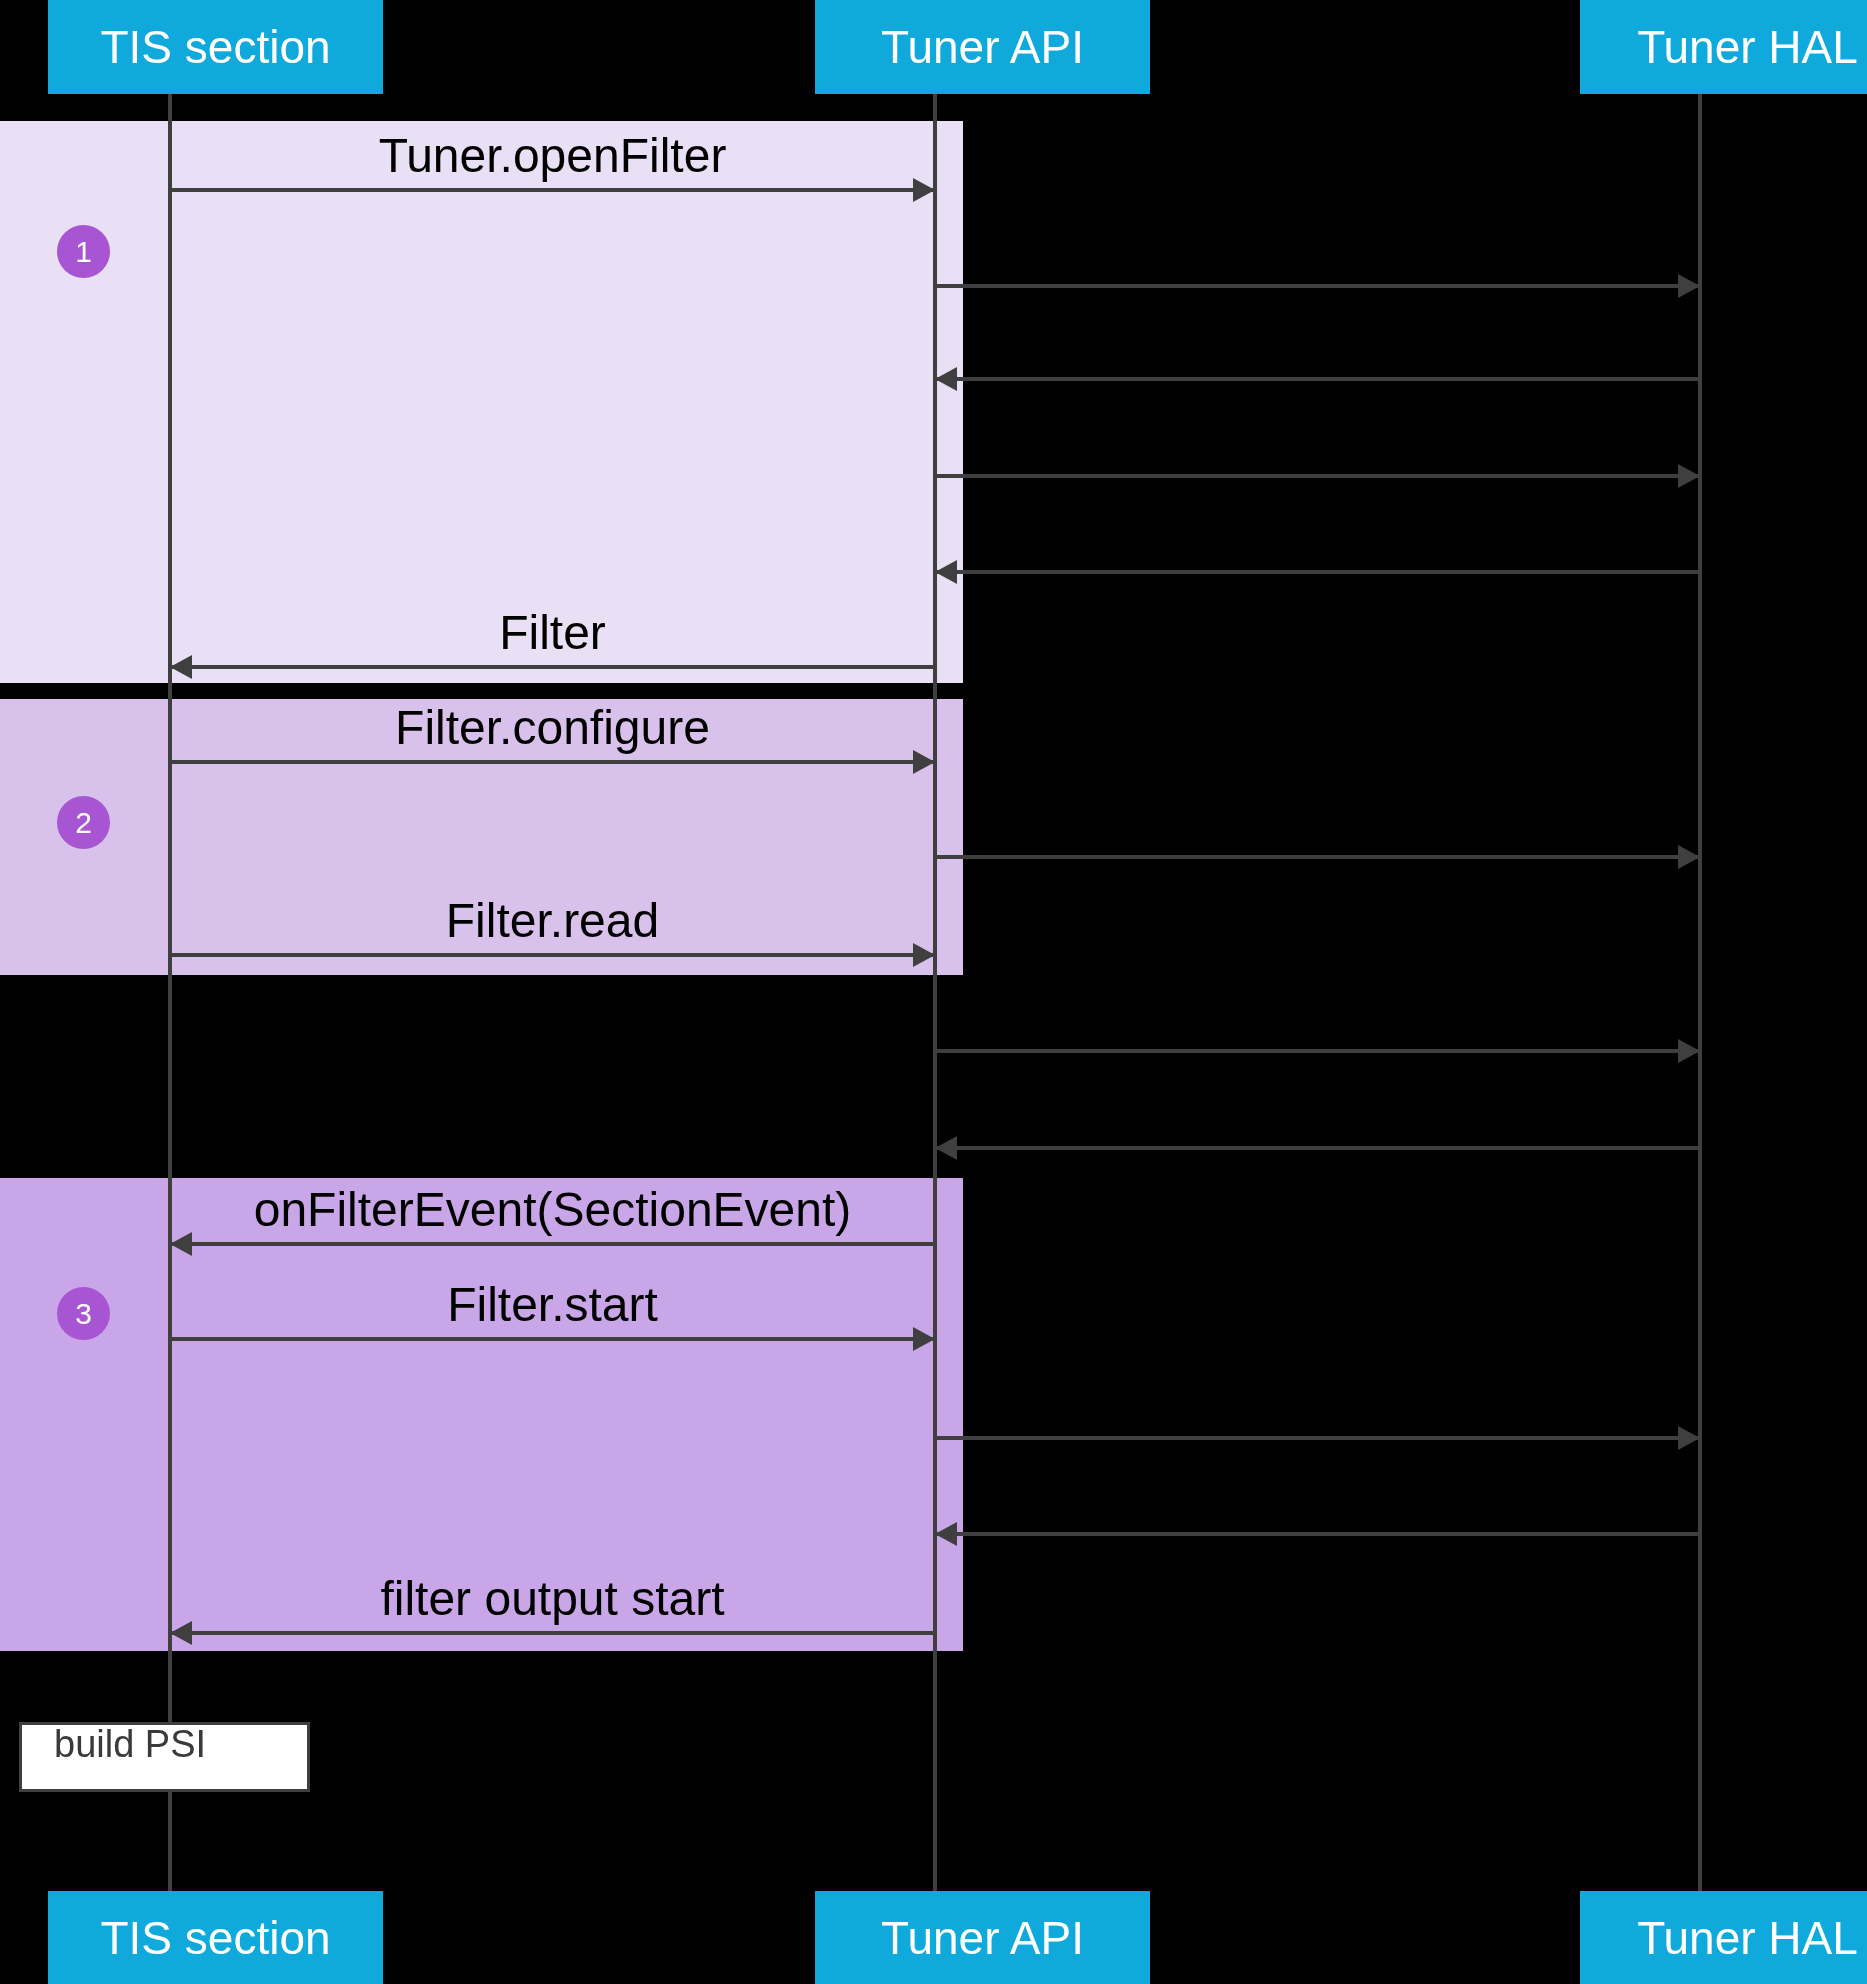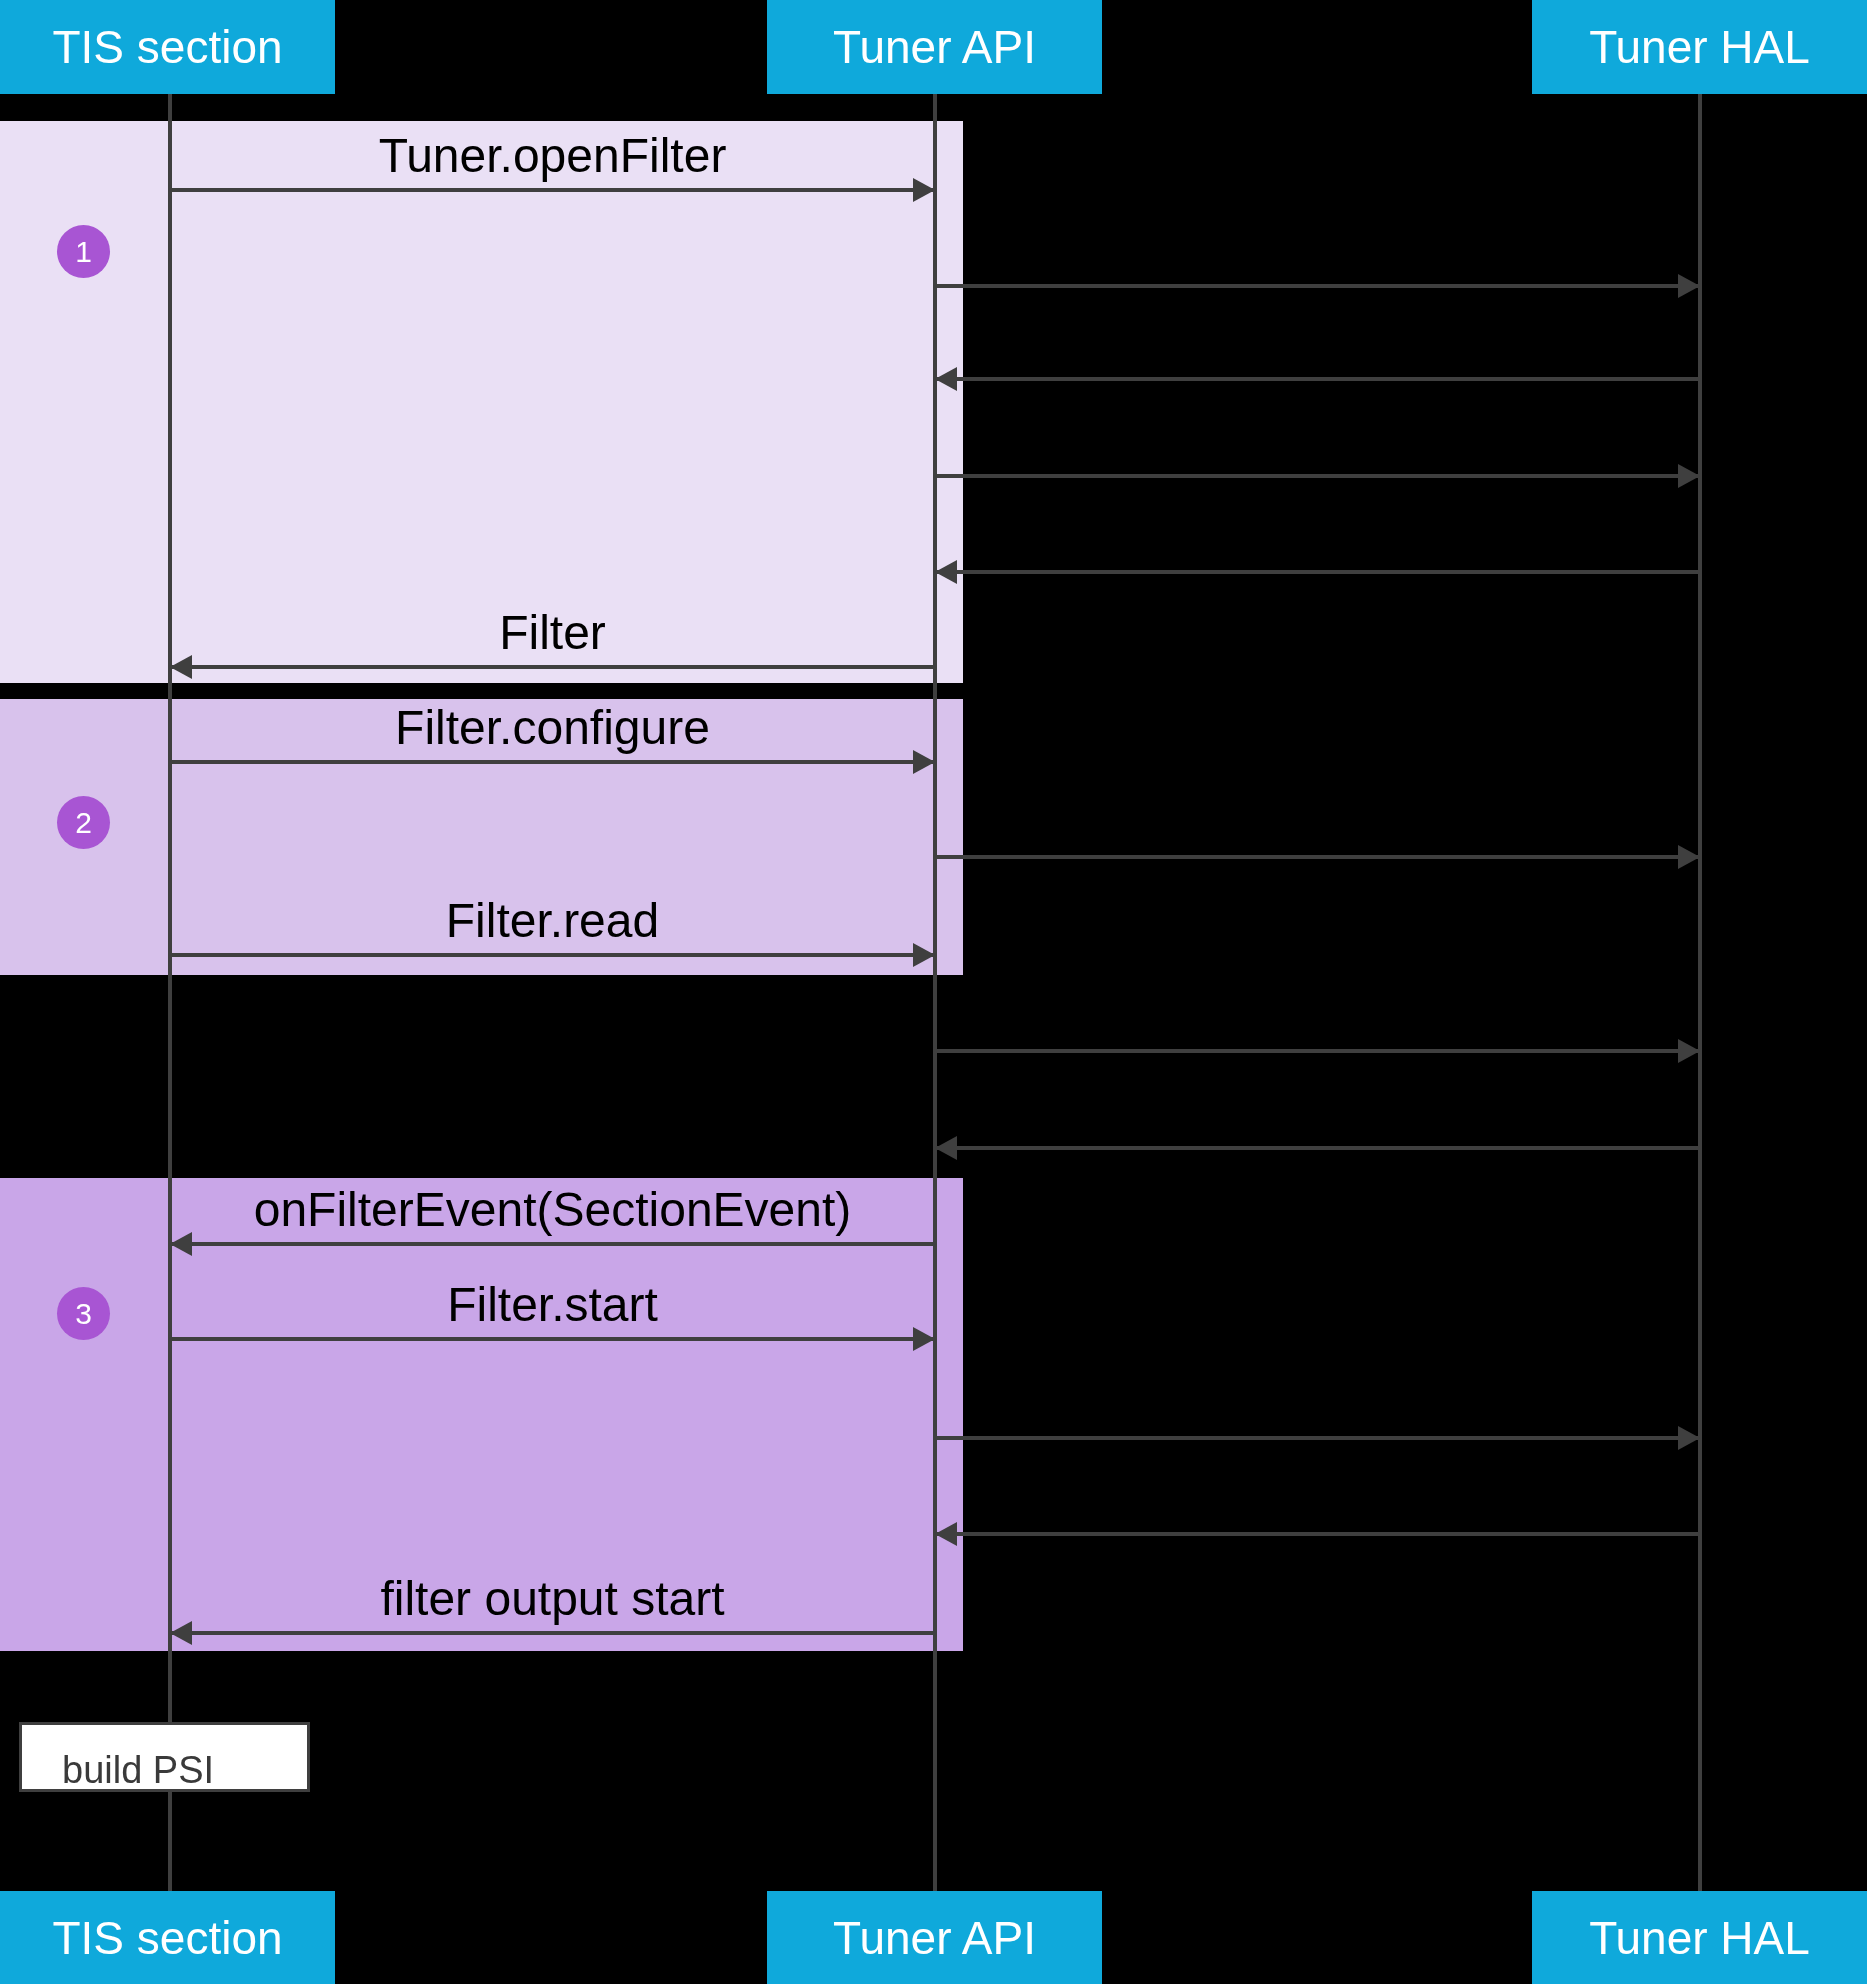--- a/index.html
+++ b/index.html
@@ -30,6 +30,7 @@
     line-height: 1;
     letter-spacing: 0px;
     white-space: nowrap;
+    margin-left: 48px;
   }
 
   

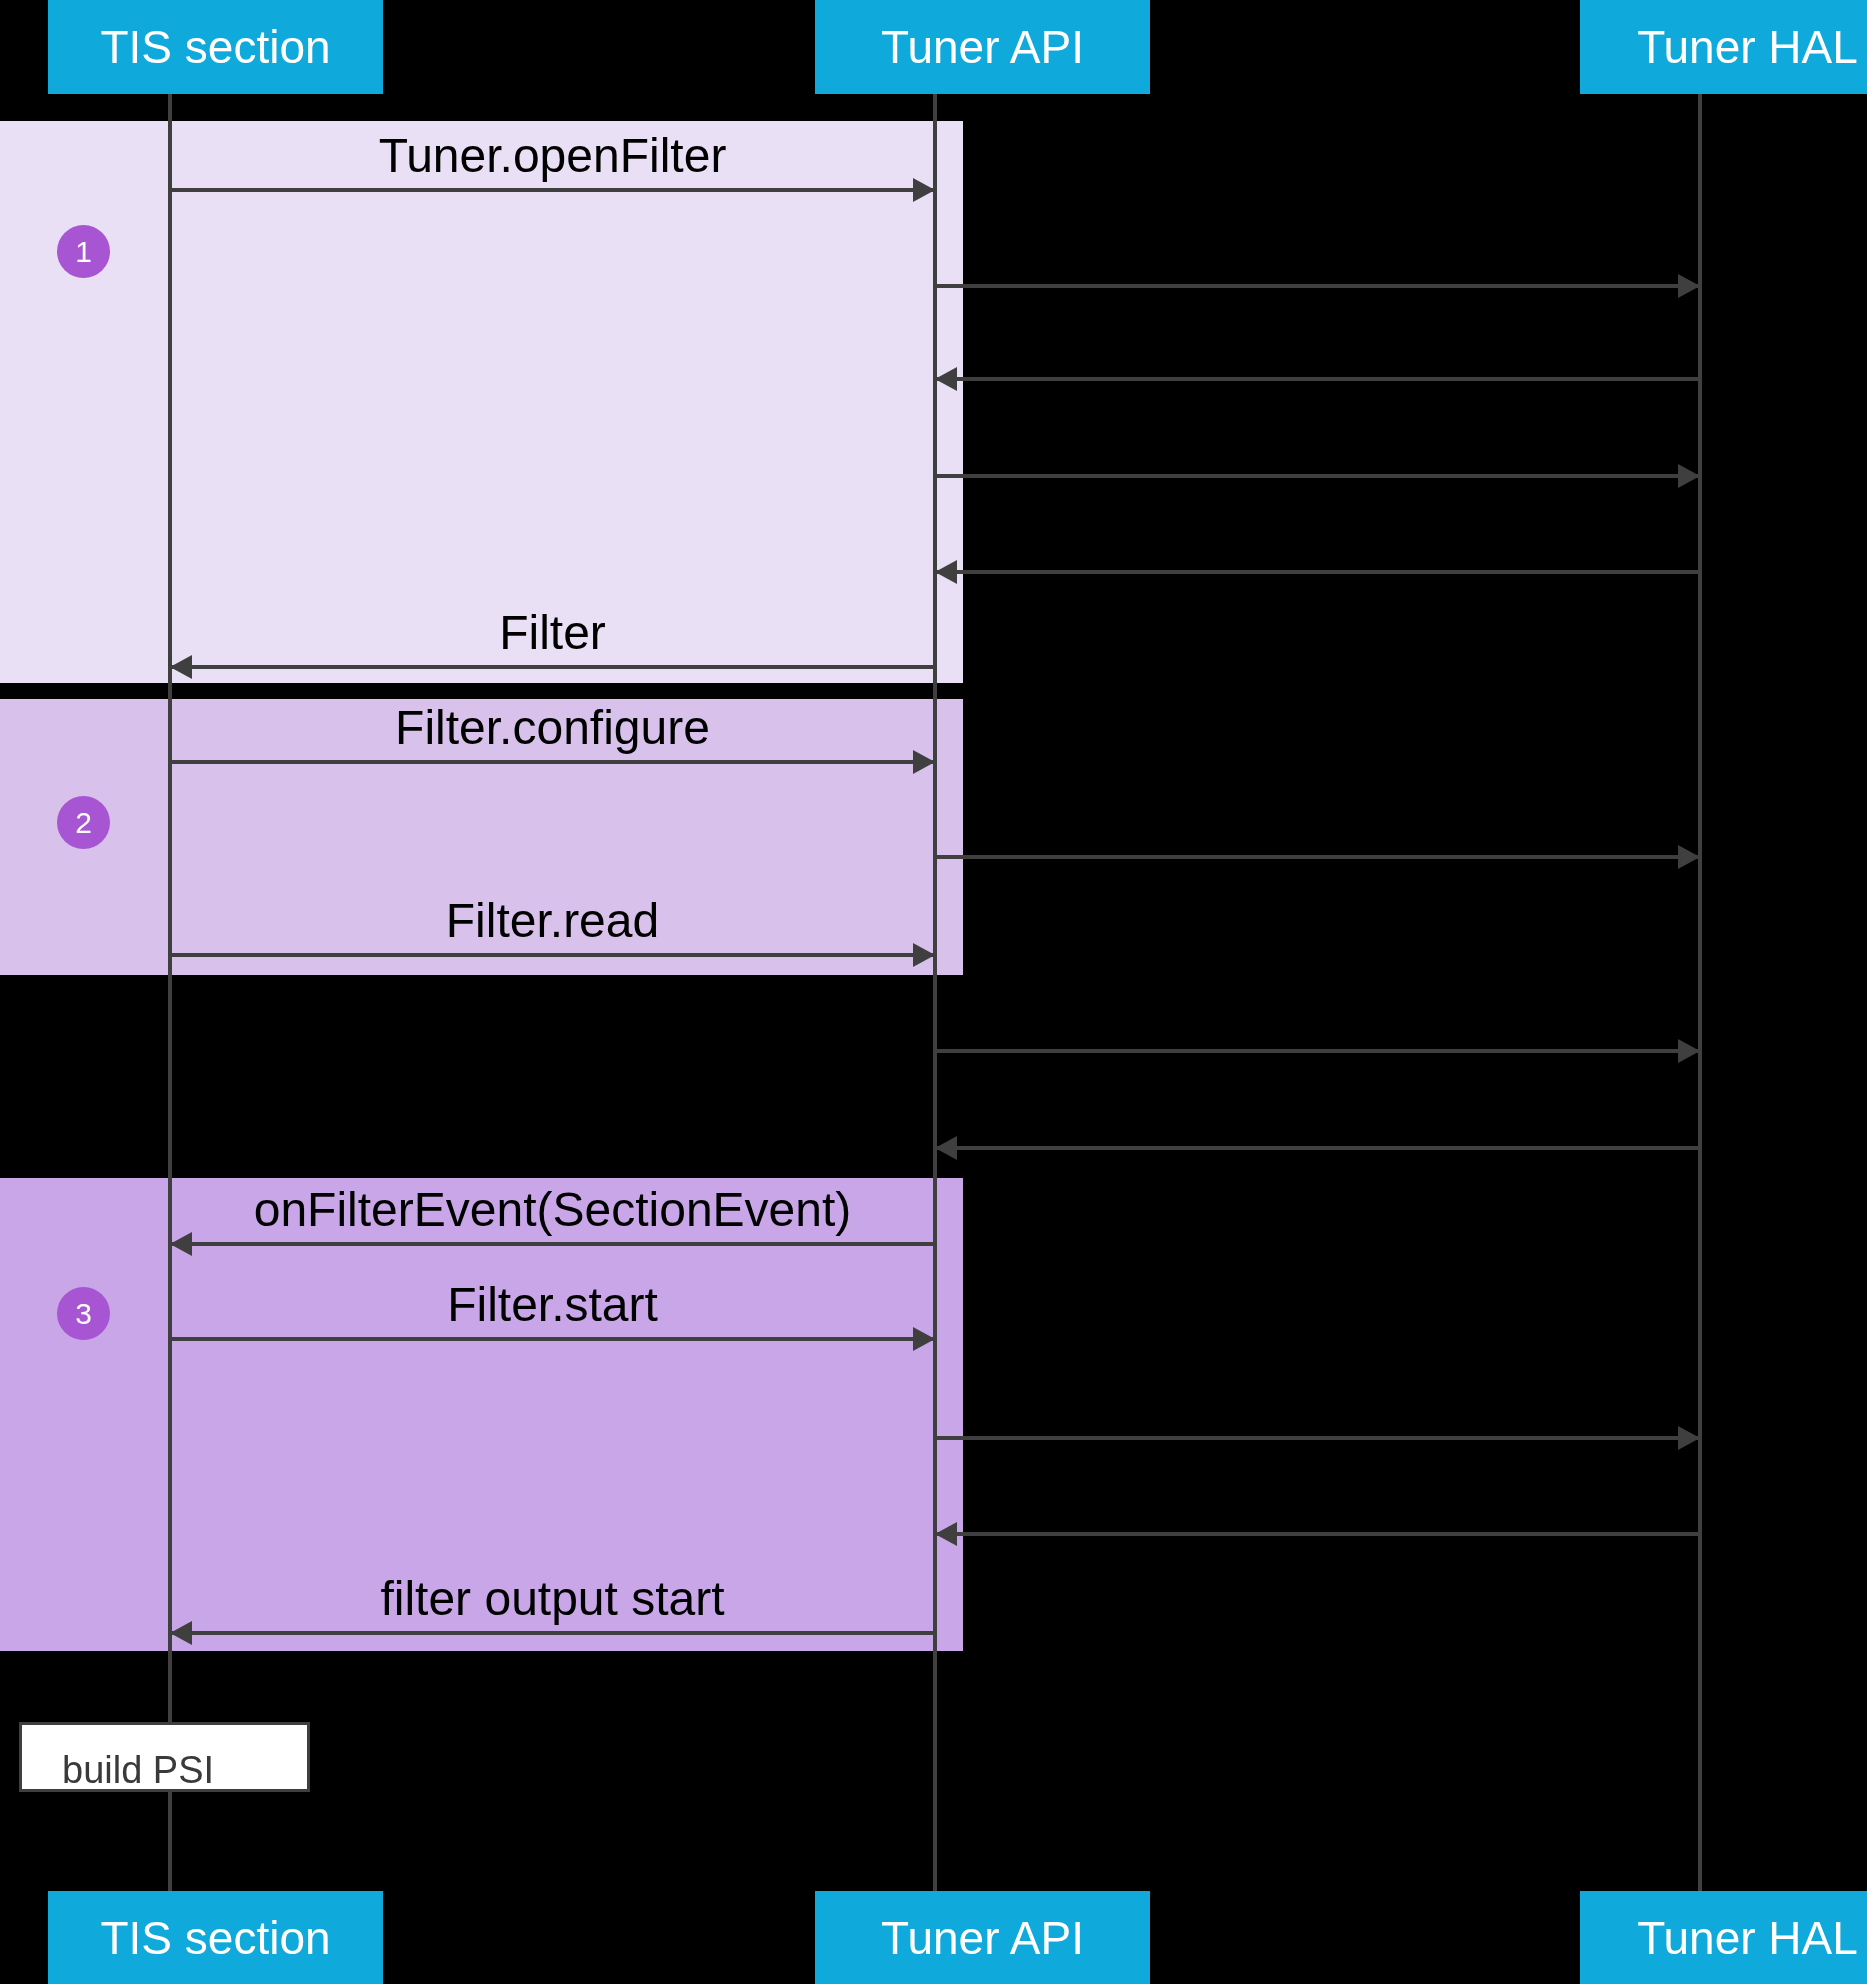--- a/index.html
+++ b/index.html
@@ -108,11 +108,11 @@
     border: 3.8px solid #3f3f3f;
     box-sizing: border-box;
     display: flex;
-    align-items: flex-end;
+    align-items: flex-start;
     color: #3a3a3a;
     font-size: 38px;
     line-height: 1;
-    padding-left: 40px;
+    padding-left: 32px;
     white-space: nowrap;
   }
 </style>

